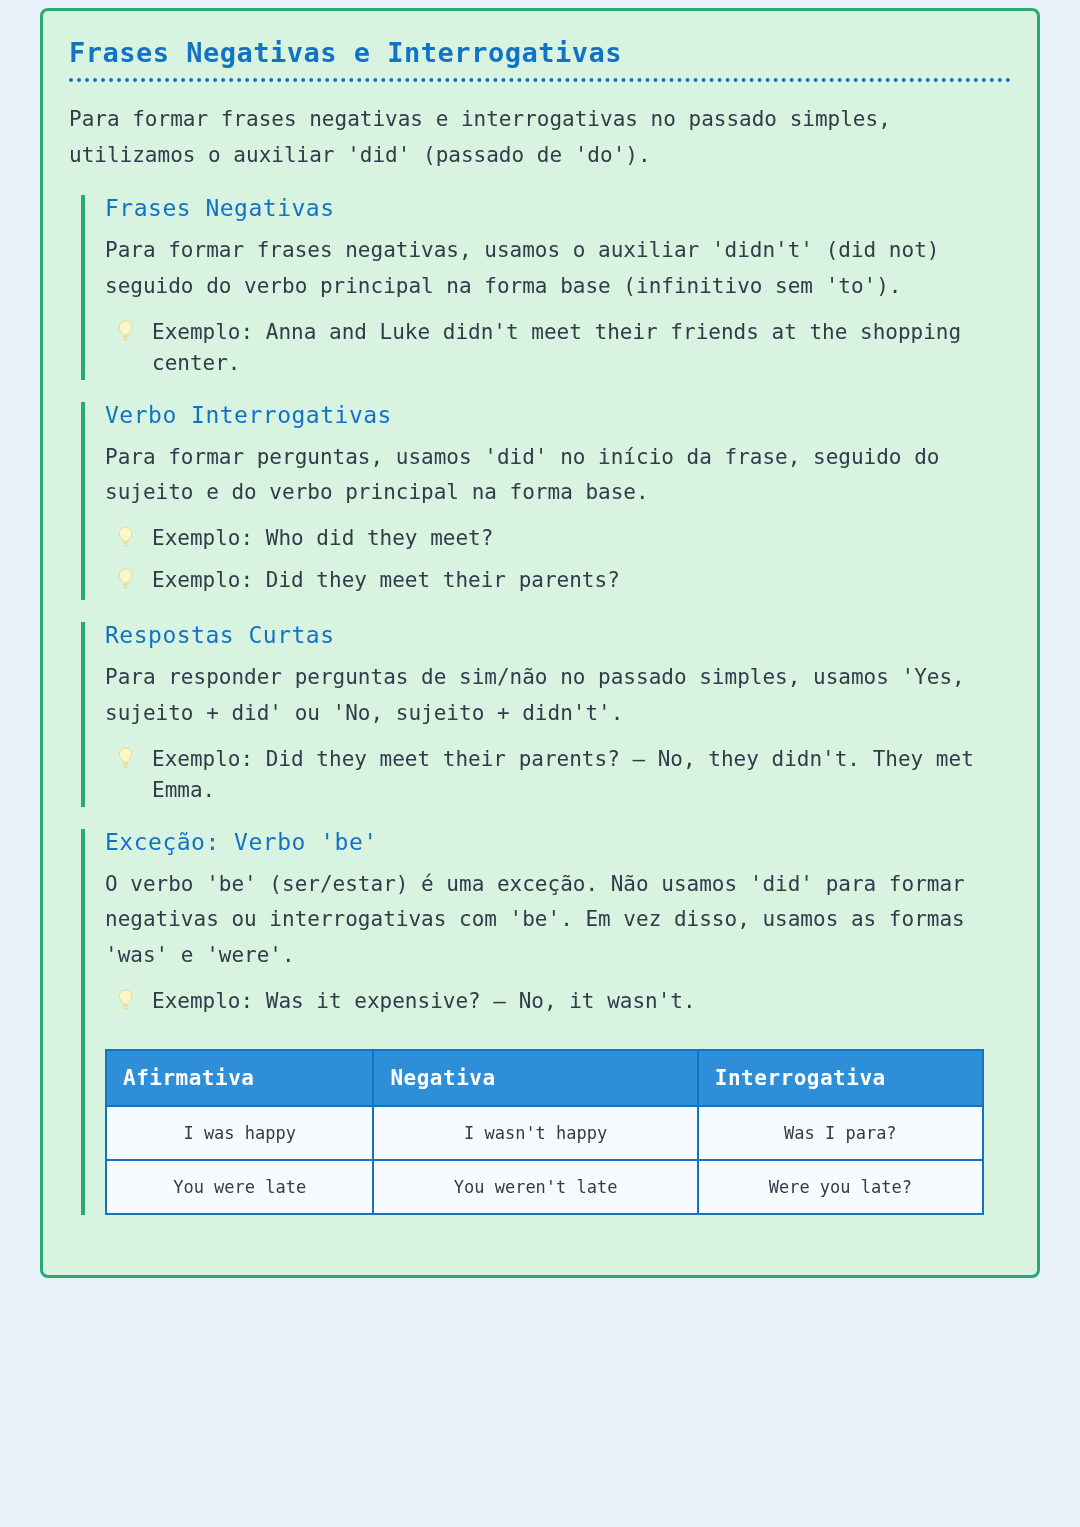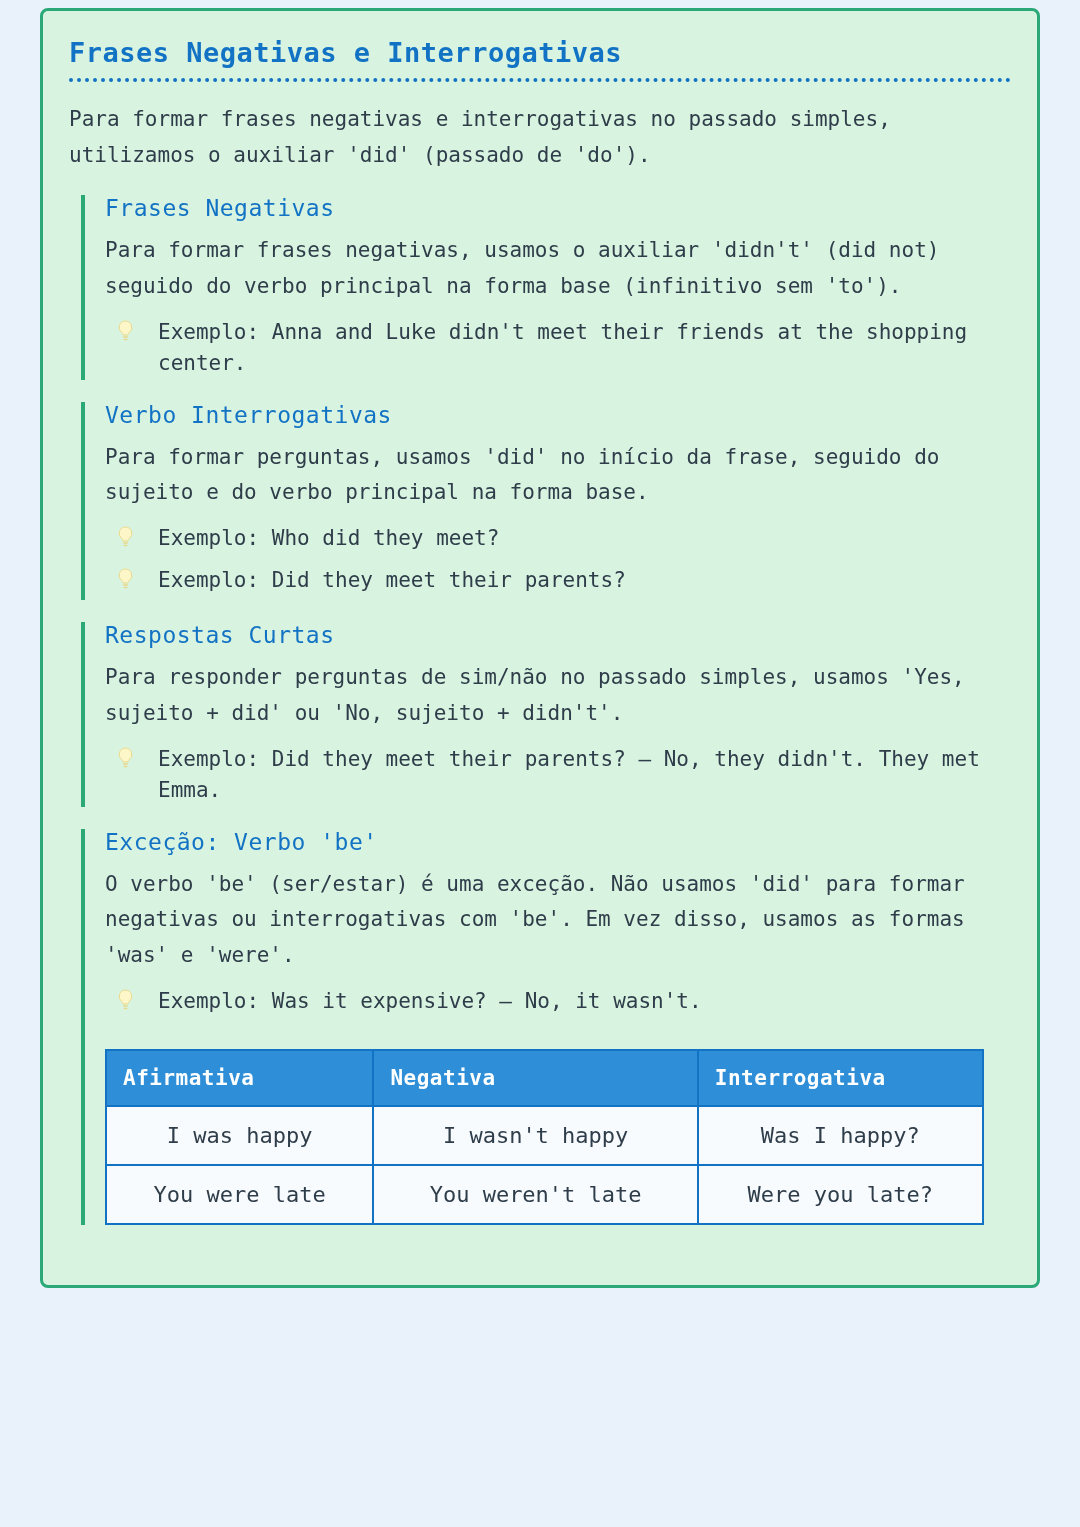--- a/index.html
+++ b/index.html
@@ -51,7 +51,7 @@
   .example {
     display: flex;
     align-items: flex-start;
-    gap: 24px;
+    gap: 18px;
     margin: 6px 0 6px 12px;
     font-size: 21px;
     line-height: 1.5;

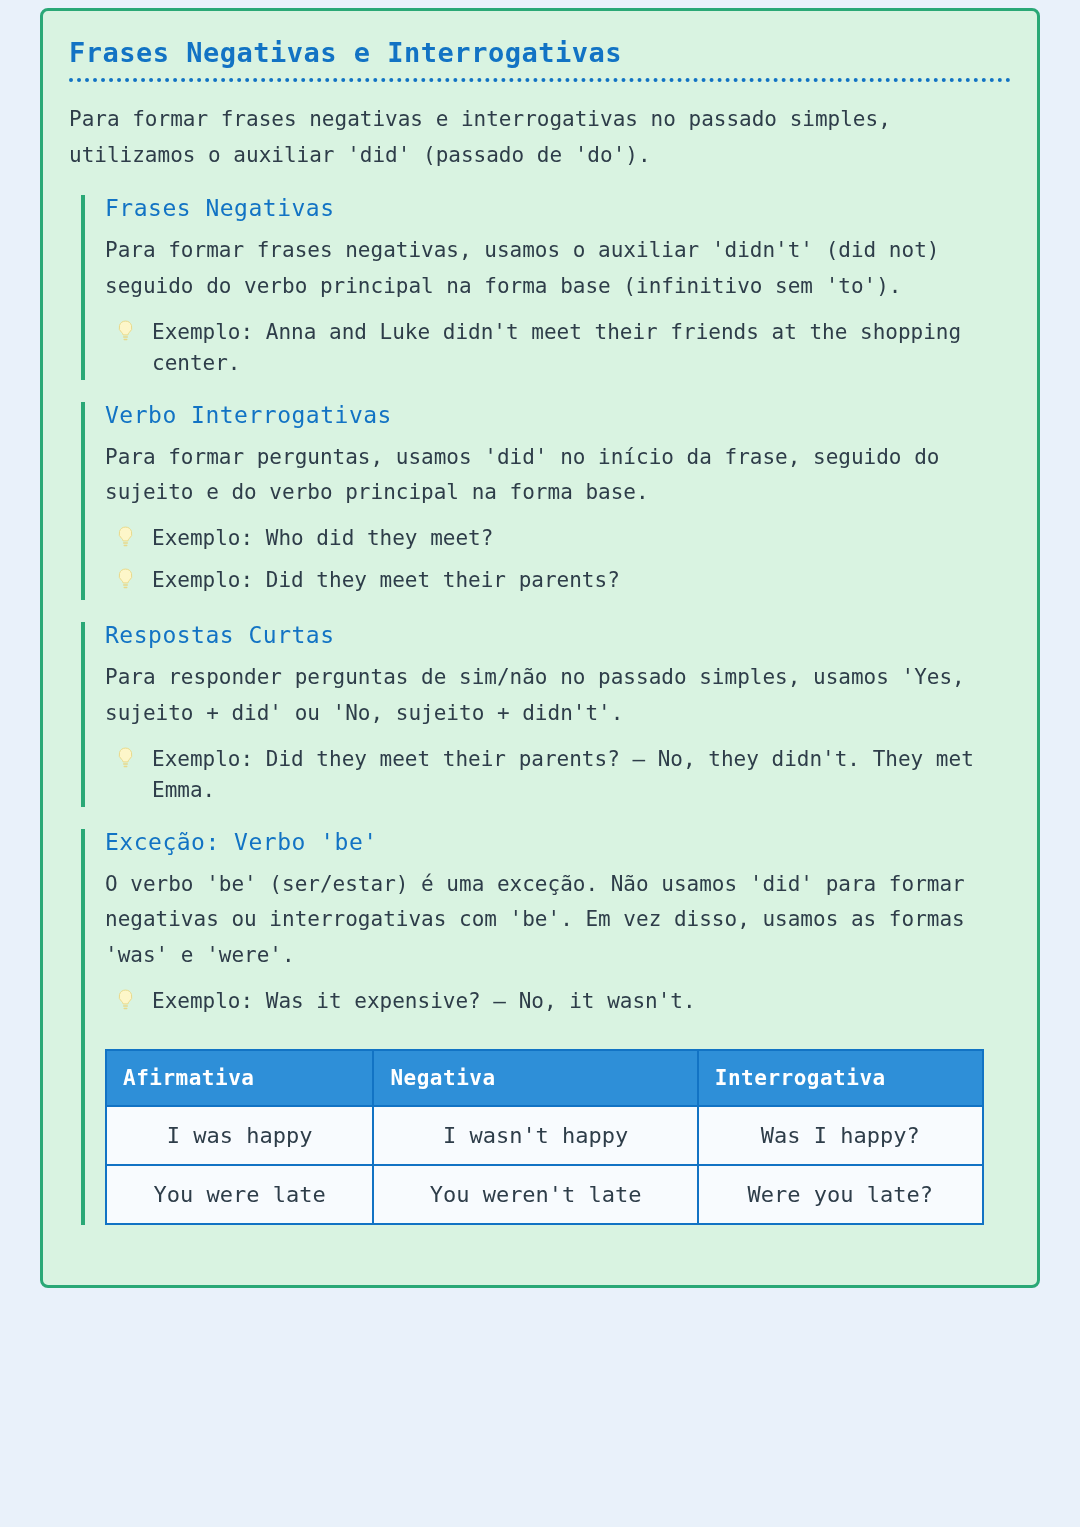--- a/index.html
+++ b/index.html
@@ -77,7 +77,7 @@
     letter-spacing: 0.5px;
   }
   table.conj-table td {
-    font-size: 22px;
+    font-size: 17px;
     text-align: center;
     padding: 16px 12px;
     border: 2px solid #1273c4;

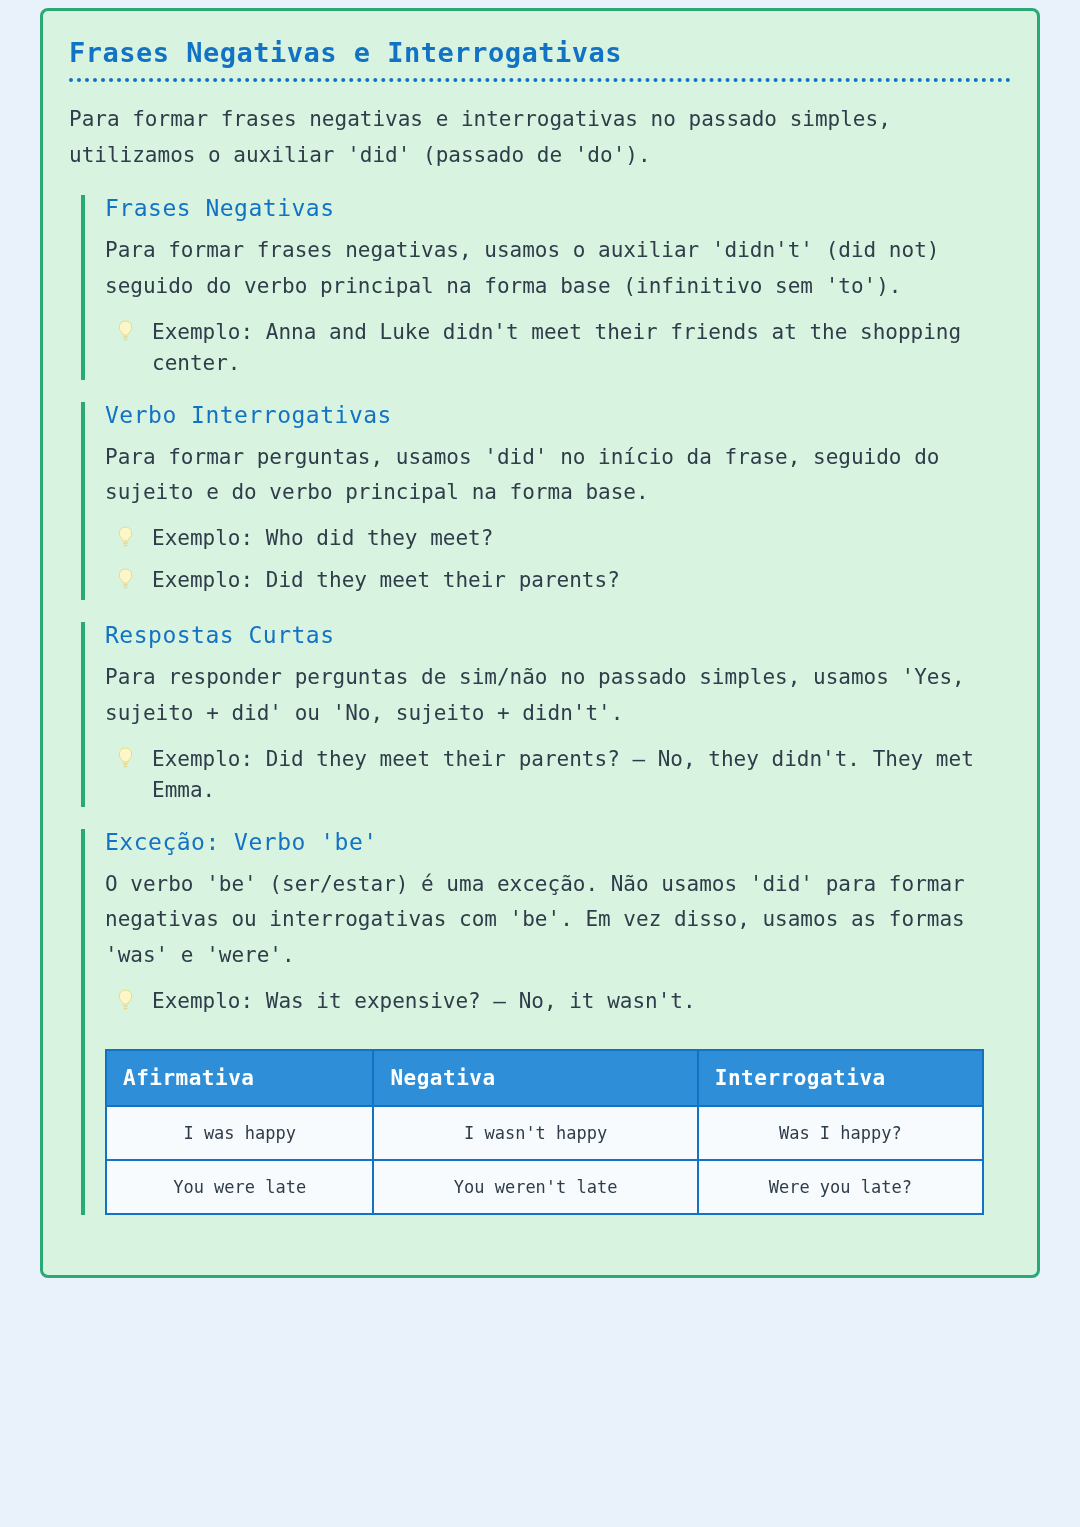--- a/index.html
+++ b/index.html
@@ -182,7 +182,7 @@
         <tr>
           <td>I was happy</td>
           <td>I wasn't happy</td>
-          <td>Was I happy?</td>
+          <td>Was I para?</td>
         </tr>
         <tr>
           <td>You were late</td>

